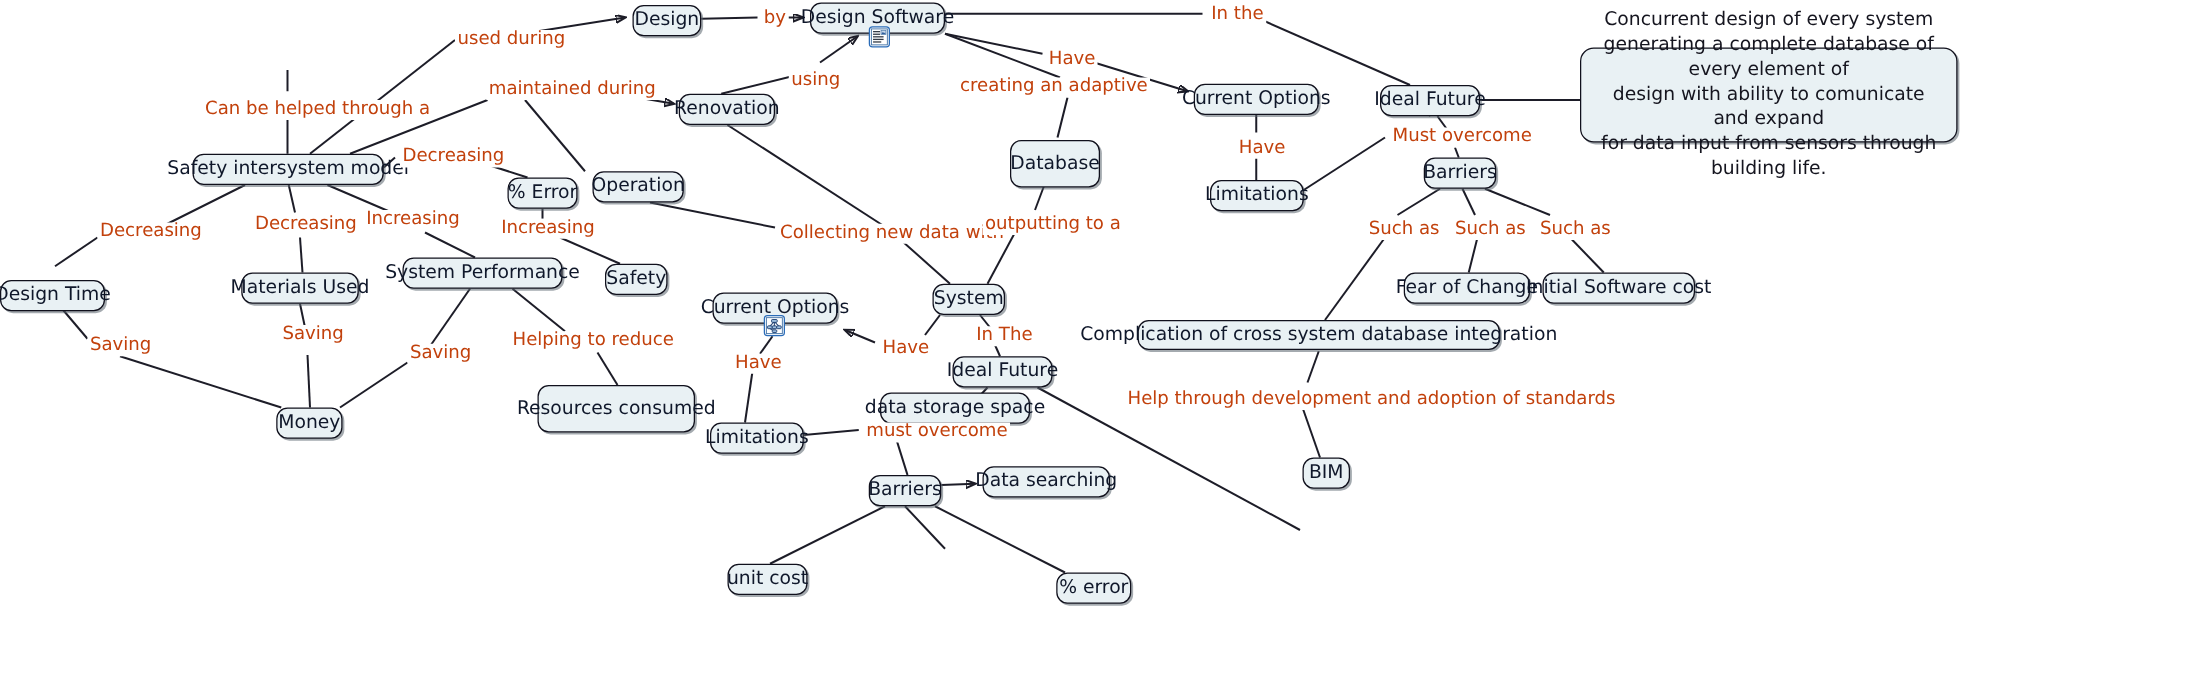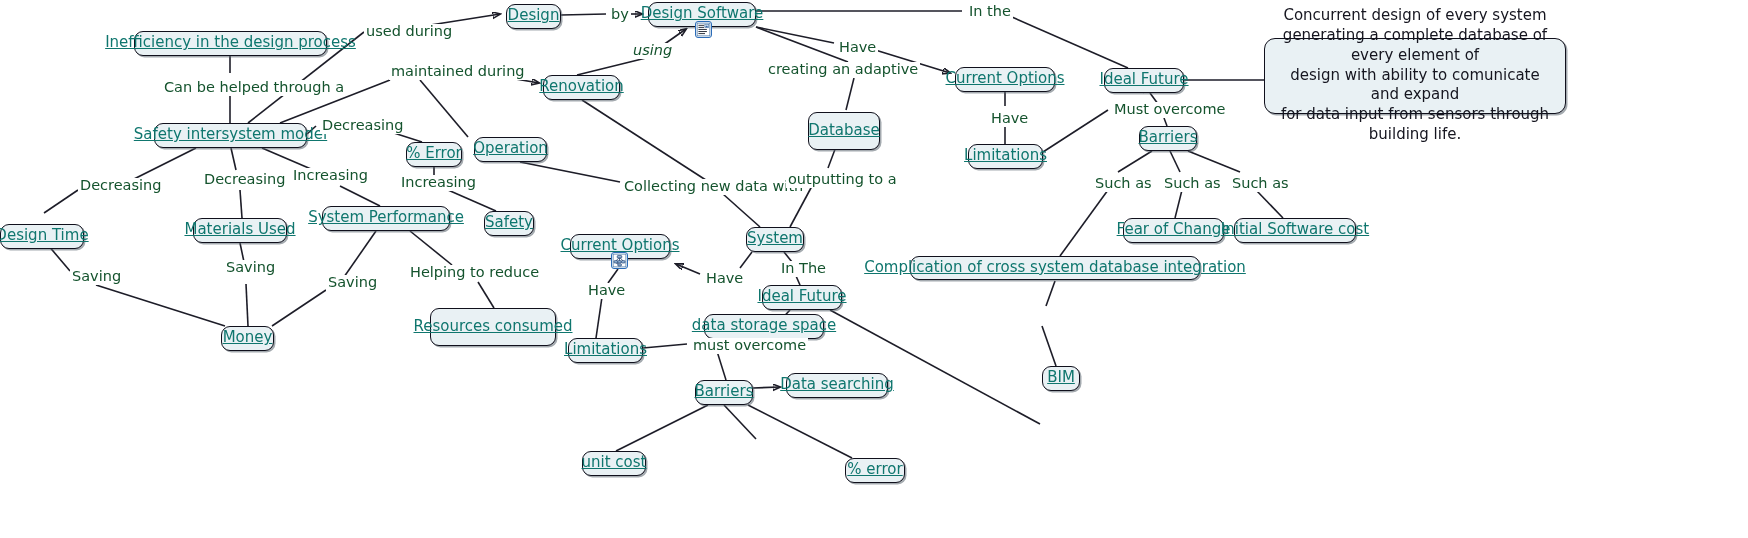--- a/index.html
+++ b/index.html
@@ -18,14 +18,14 @@
     background:#e9f1f4;
     border:1.6px solid #10101c;
     border-radius:9px;
-    color:#0f766e;
+    color:#0f172a;
     font-size:15px;
     line-height:1.15;
     padding:4px 9px 5px 9px;
     white-space:nowrap;
     text-align:center;
     box-shadow:1.5px 1.5px 0 rgba(90,100,110,.55);
-    display:flex;align-items:center;justify-content:center;text-decoration:underline;
+    display:flex;align-items:center;justify-content:center;
   }
   .comment{
     position:absolute;

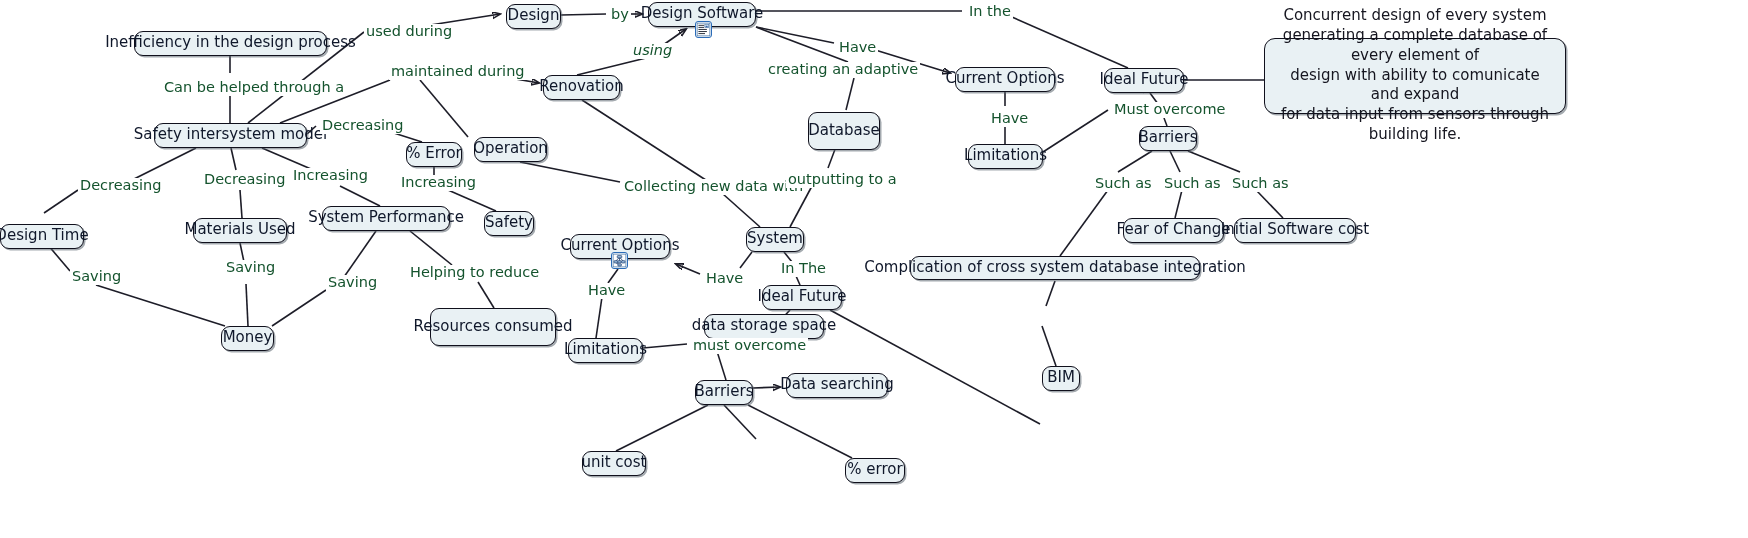--- a/index.html
+++ b/index.html
@@ -45,7 +45,7 @@
   .lbl{
     position:absolute;
     font-size:14.5px;
-    color:#14532d;
+    color:#c2410c;
     background:#ffffff;
     white-space:nowrap;
     padding:0 2px;

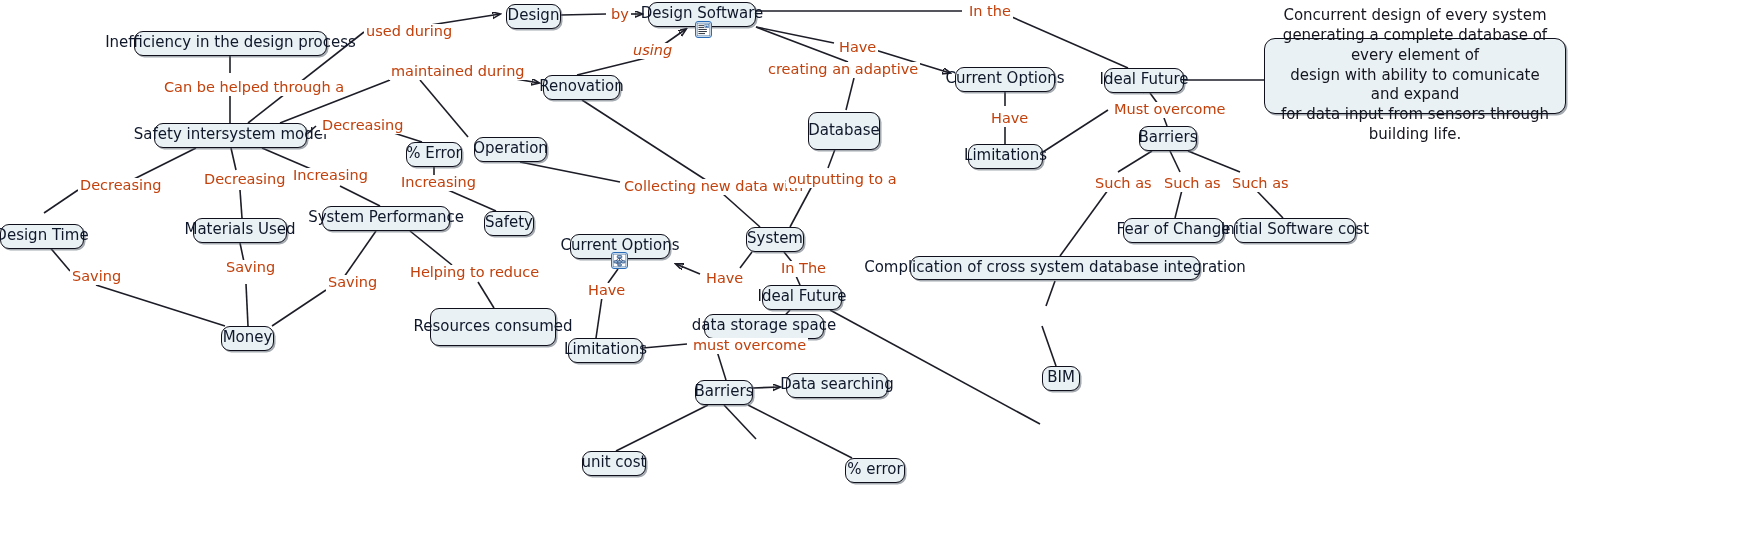--- a/index.html
+++ b/index.html
@@ -182,7 +182,6 @@
     <line x1="1042" y1="326" x2="1056" y2="366"></line>
   </svg>
 
-  <div class="node" style="left:134px;top:31px;width:193px;height:25px;">Inefficiency in the design process</div>
   <div class="node" style="left:154px;top:123px;width:153px;height:25px;">Safety intersystem model</div>
   <div class="node" style="left:506px;top:4px;width:55px;height:25px;">Design</div>
   <div class="node" style="left:648px;top:2px;width:108px;height:25px;">Design Software</div>

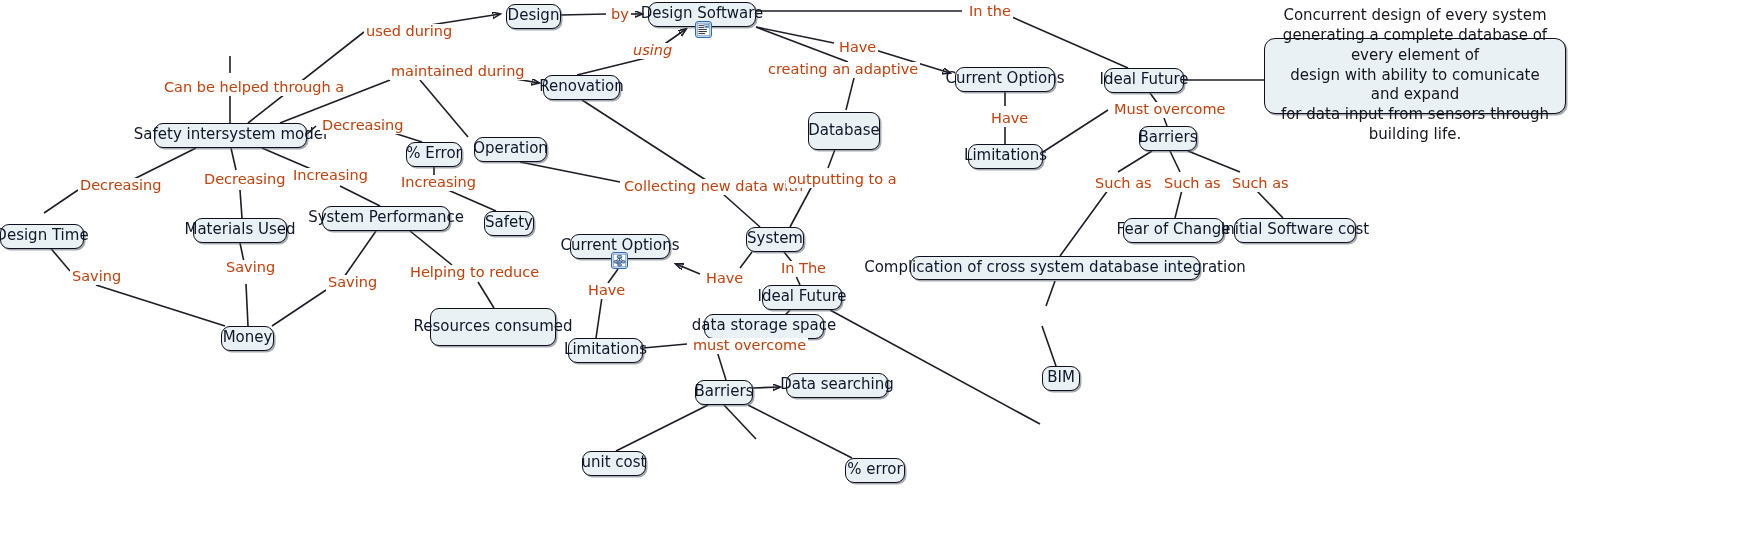--- a/index.html
+++ b/index.html
@@ -251,7 +251,7 @@
   <span class="lbl" style="left:967px;top:4px;">In the</span>
   <span class="lbl" style="left:162px;top:80px;">Can be helped through a</span>
   <span class="lbl" style="left:389px;top:64px;">maintained during</span>
-  <span class="lbl" style="left:631px;top:43px;font-style:italic;">using</span>
+  <span class="lbl" style="left:631px;top:57px;">using</span>
   <span class="lbl" style="left:837px;top:40px;">Have</span>
   <span class="lbl" style="left:766px;top:62px;">creating an adaptive</span>
   <span class="lbl" style="left:320px;top:118px;">Decreasing</span>

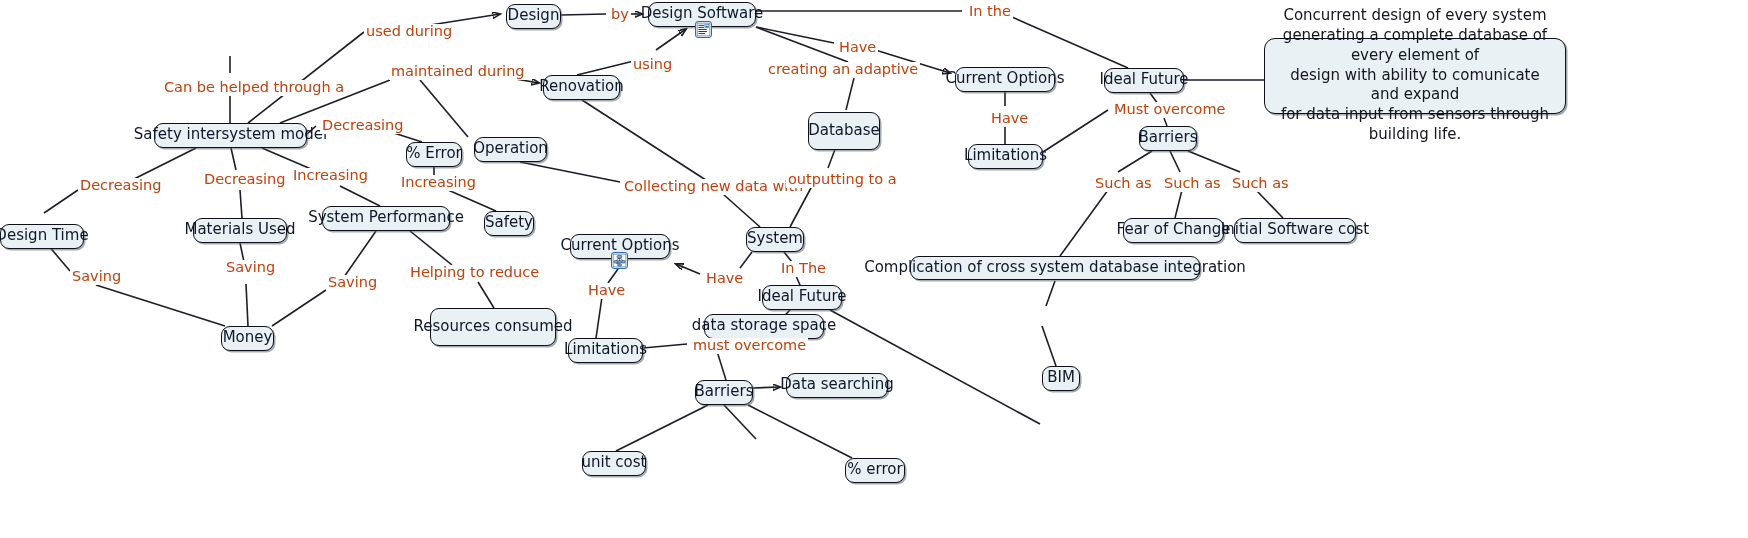--- a/index.html
+++ b/index.html
@@ -274,6 +274,7 @@
   <span class="lbl" style="left:704px;top:271px;">Have</span>
   <span class="lbl" style="left:779px;top:261px;">In The</span>
   <span class="lbl" style="left:691px;top:338px;">must overcome</span>
+  <span class="lbl" style="left:900px;top:312px;">Help through development and adoption of standards</span>
 
 </div>
 

